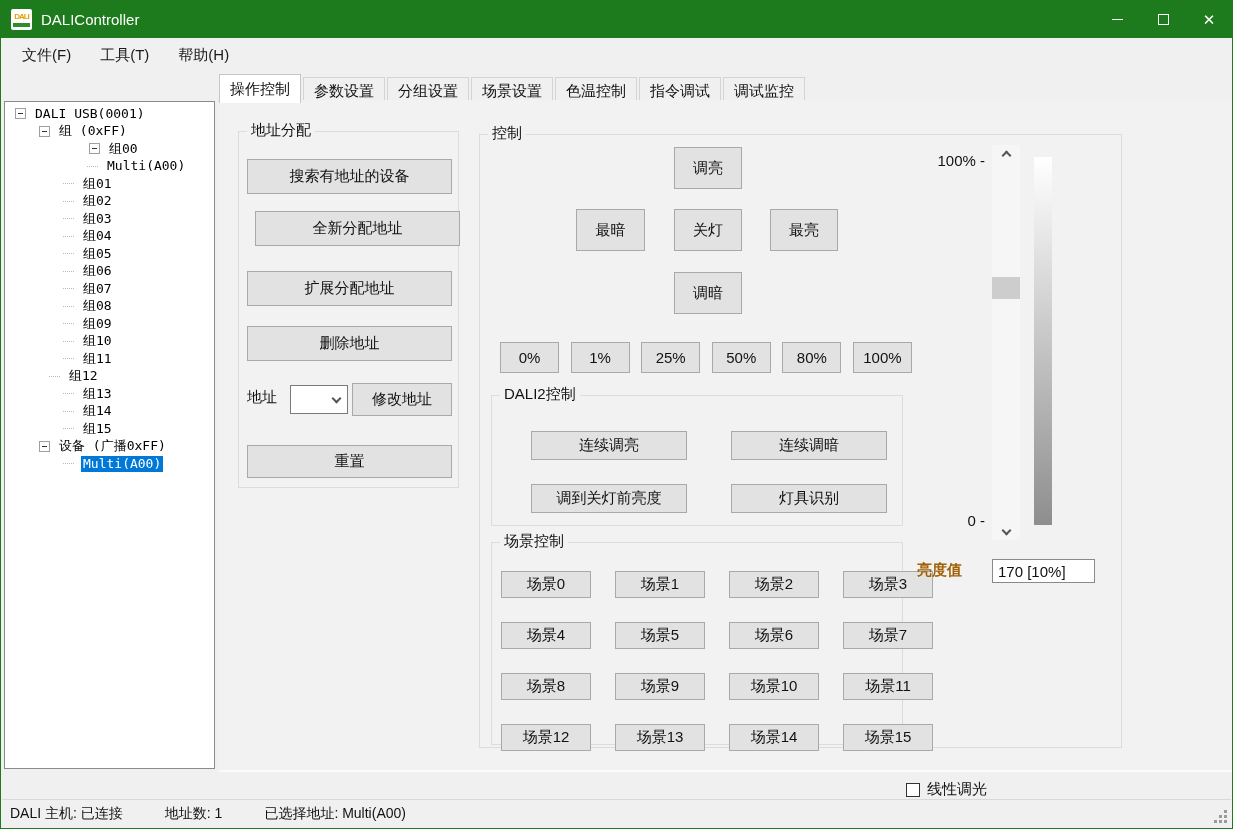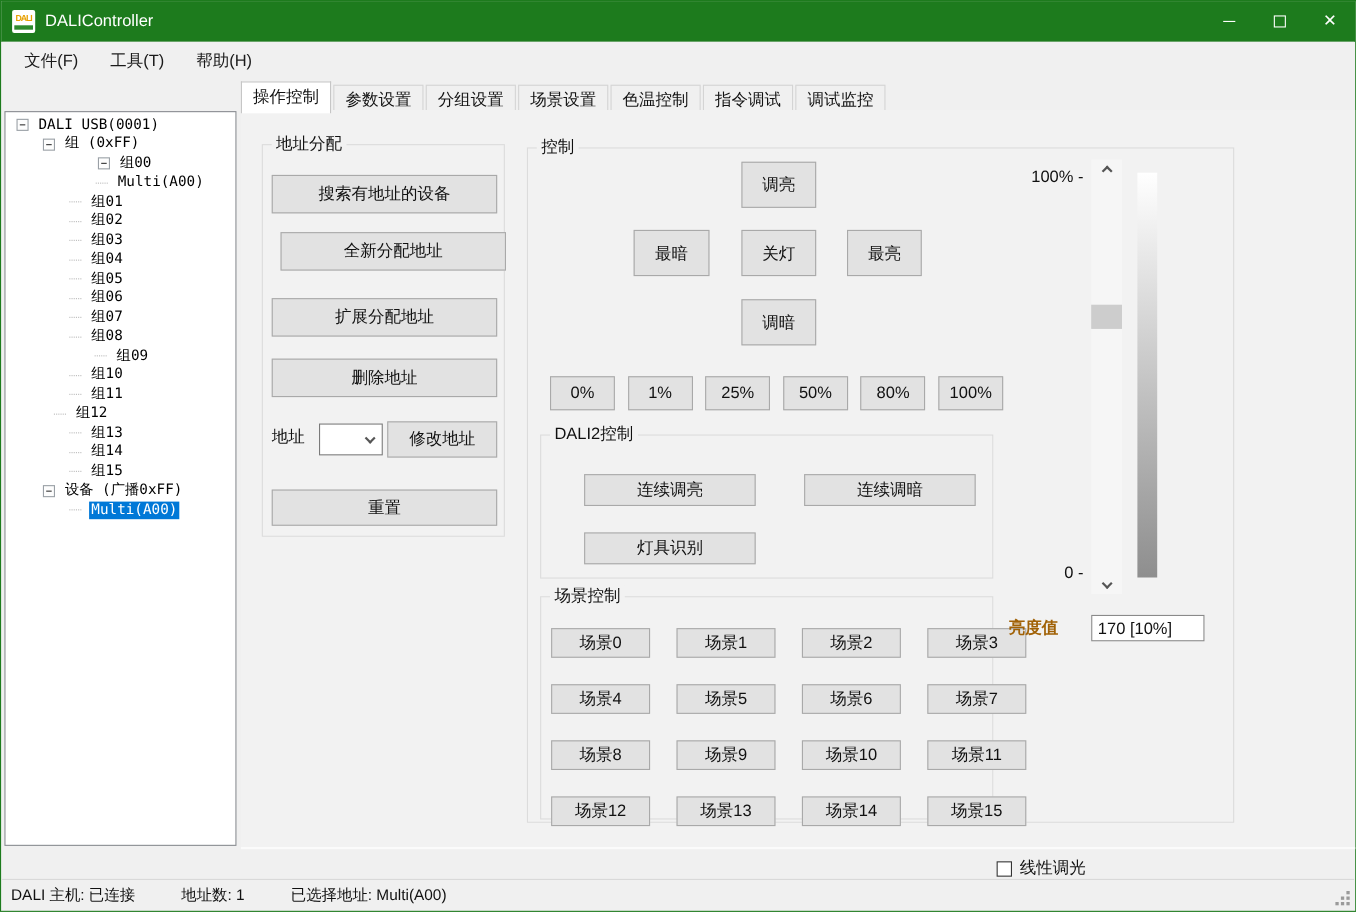--- a/index.html
+++ b/index.html
@@ -169,7 +169,7 @@
         <span class="leaf-dash"></span>
         <span class="tree-label">组08</span>
       </div>
-      <div class="tree-row" style="padding-left: 58px; margin-left: 23px;">
+      <div class="tree-row" style="padding-left: 58px;">
         <span class="leaf-dash"></span>
         <span class="tree-label">组09</span>
       </div>

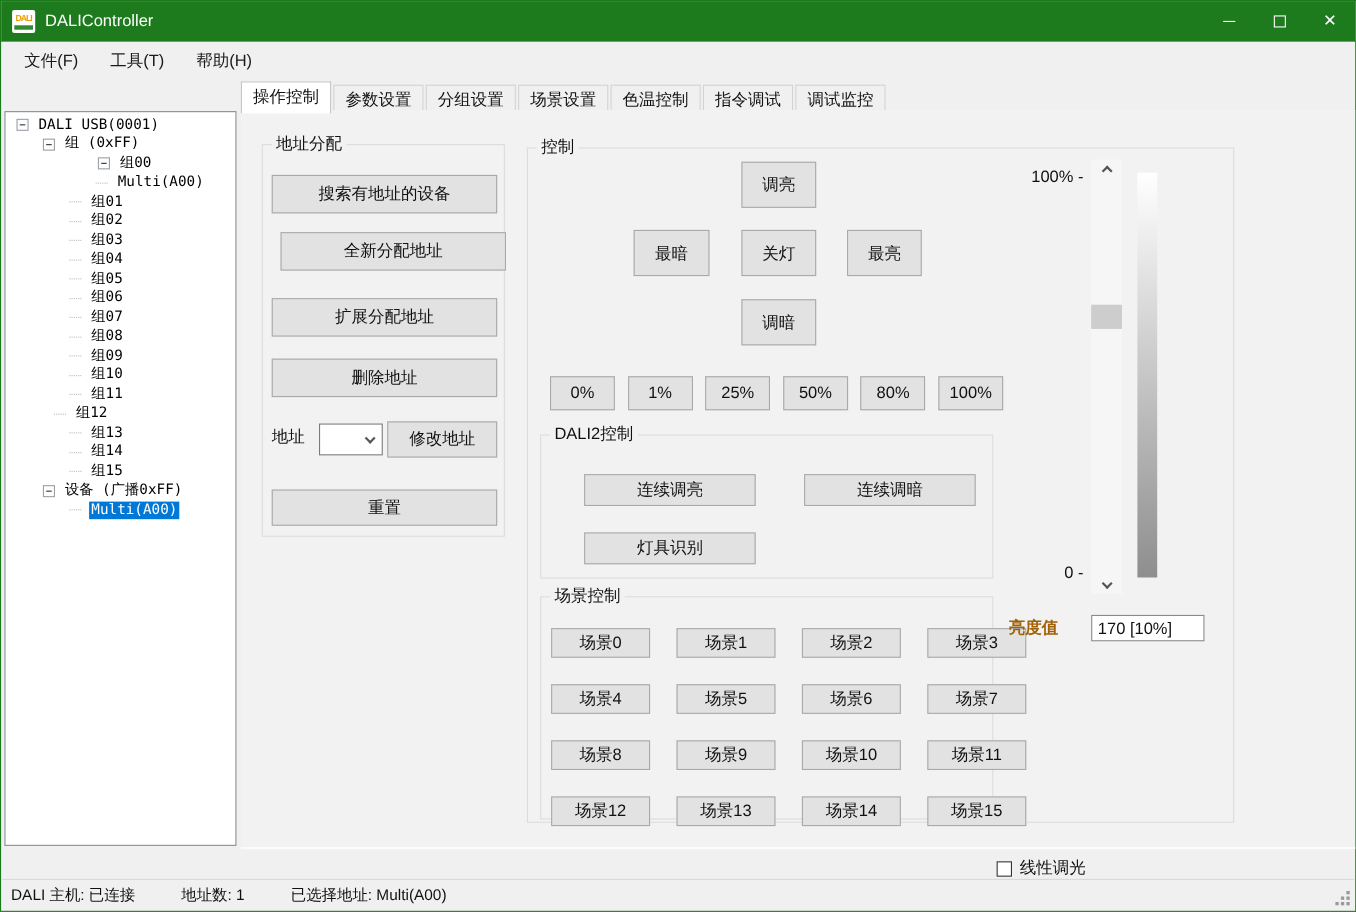--- a/index.html
+++ b/index.html
@@ -257,6 +257,7 @@
         <div class="dali2-grid">
           <div class="btn-plain">连续调亮</div>
           <div class="btn-plain">连续调暗</div>
+          <div class="btn-plain">调到关灯前亮度</div>
           <div class="btn-plain">灯具识别</div>
         </div>
       </div>

